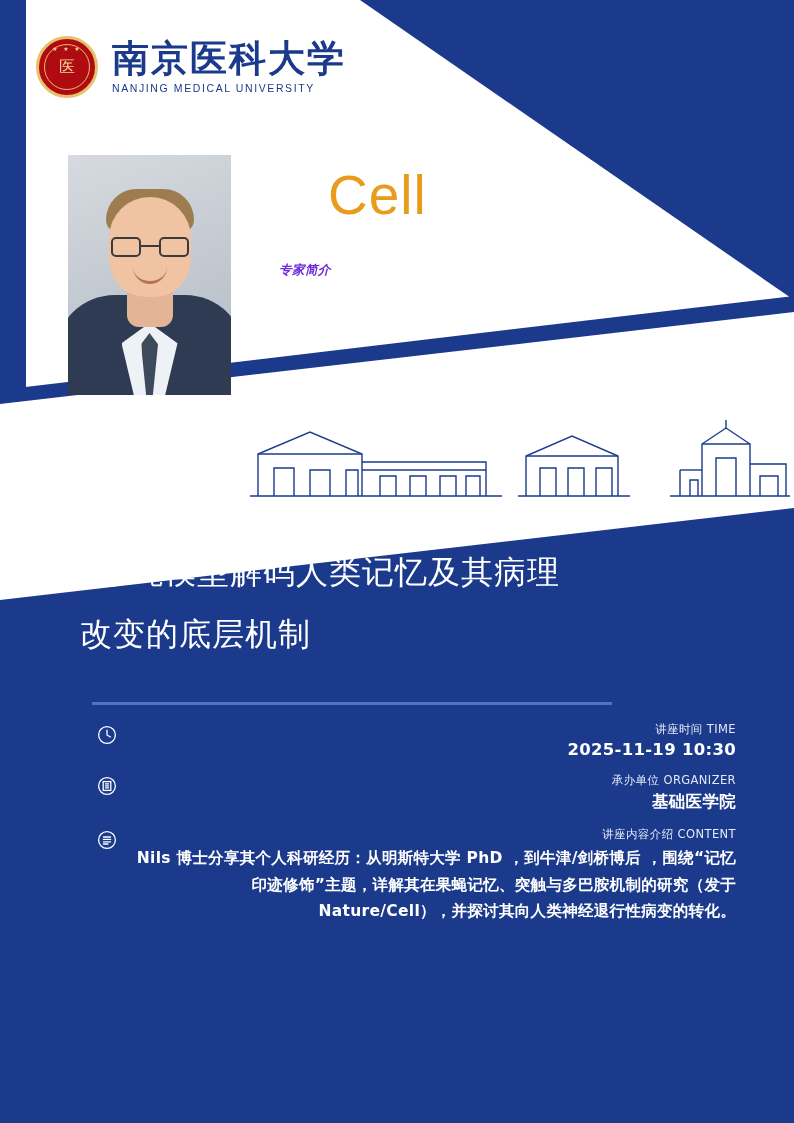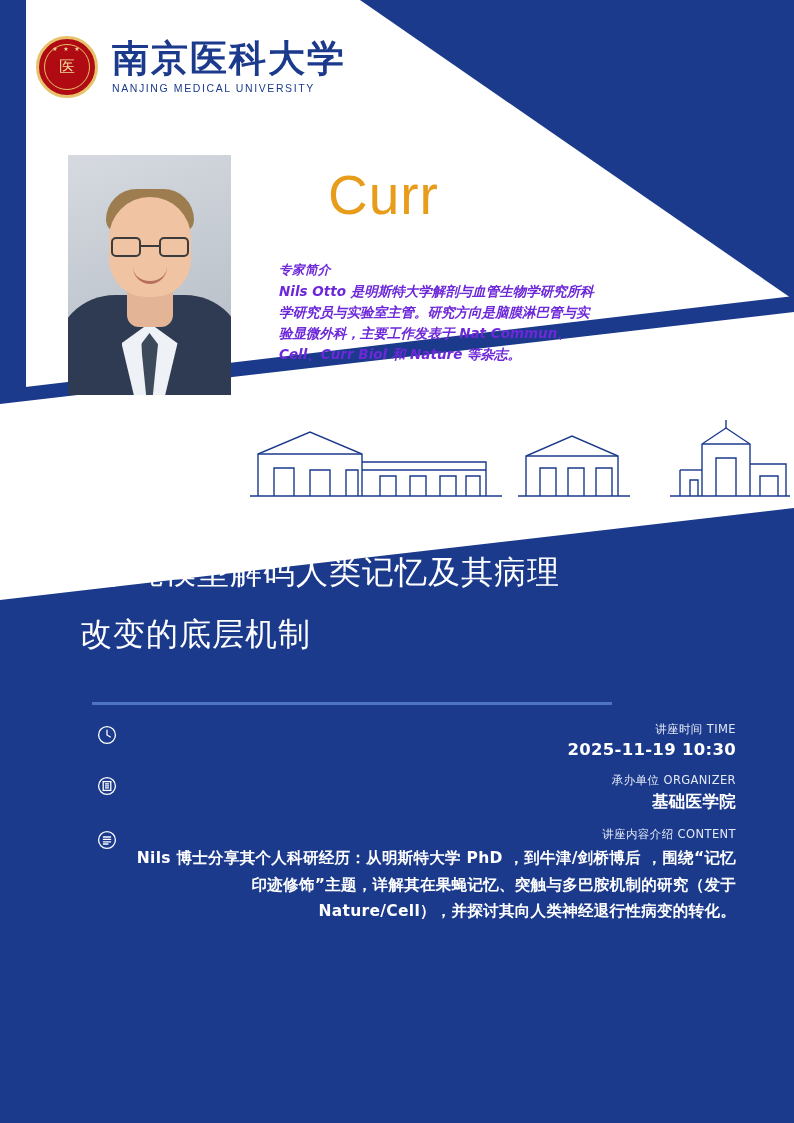--- a/index.html
+++ b/index.html
@@ -380,7 +380,7 @@
     <div class="smile"></div>
   </div>
 
-  <div class="speaker-name">Curr</div>
+  <div class="speaker-name">Cell</div>
 
   <div class="bio">
     <div class="bio-title">专家简介</div>

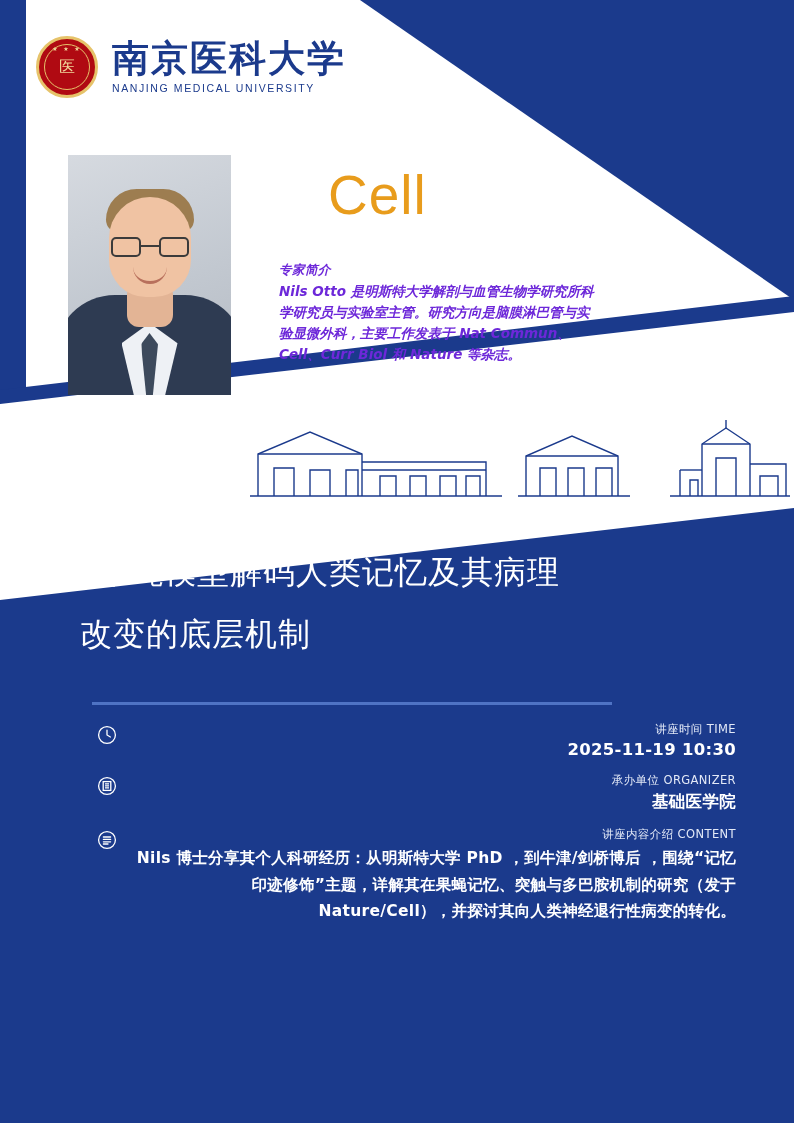--- a/index.html
+++ b/index.html
@@ -384,7 +384,6 @@
 
   <div class="bio">
     <div class="bio-title">专家简介</div>
-    <div class="bio-text">Nils Otto 是明斯特大学解剖与血管生物学研究所科学研究员与实验室主管。研究方向是脑膜淋巴管与实验显微外科，主要工作发表于 Nat Commun、Cell、Curr Biol 和 Nature 等杂志。</div>
   </div>
 
   <div class="skyline">

